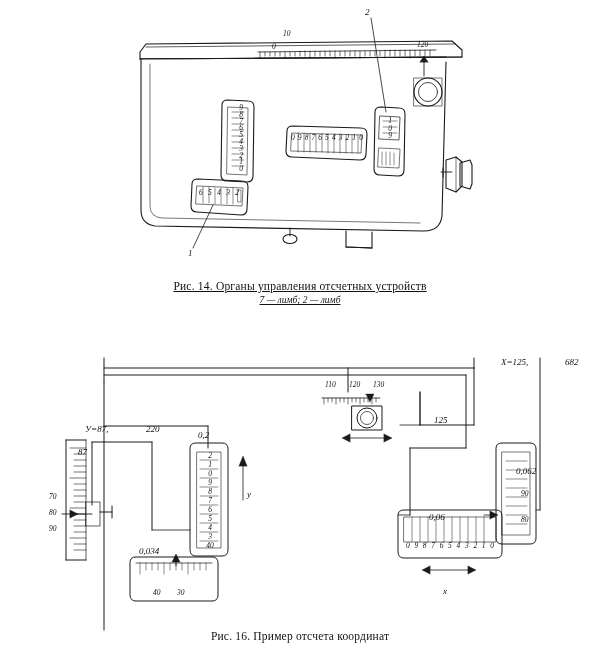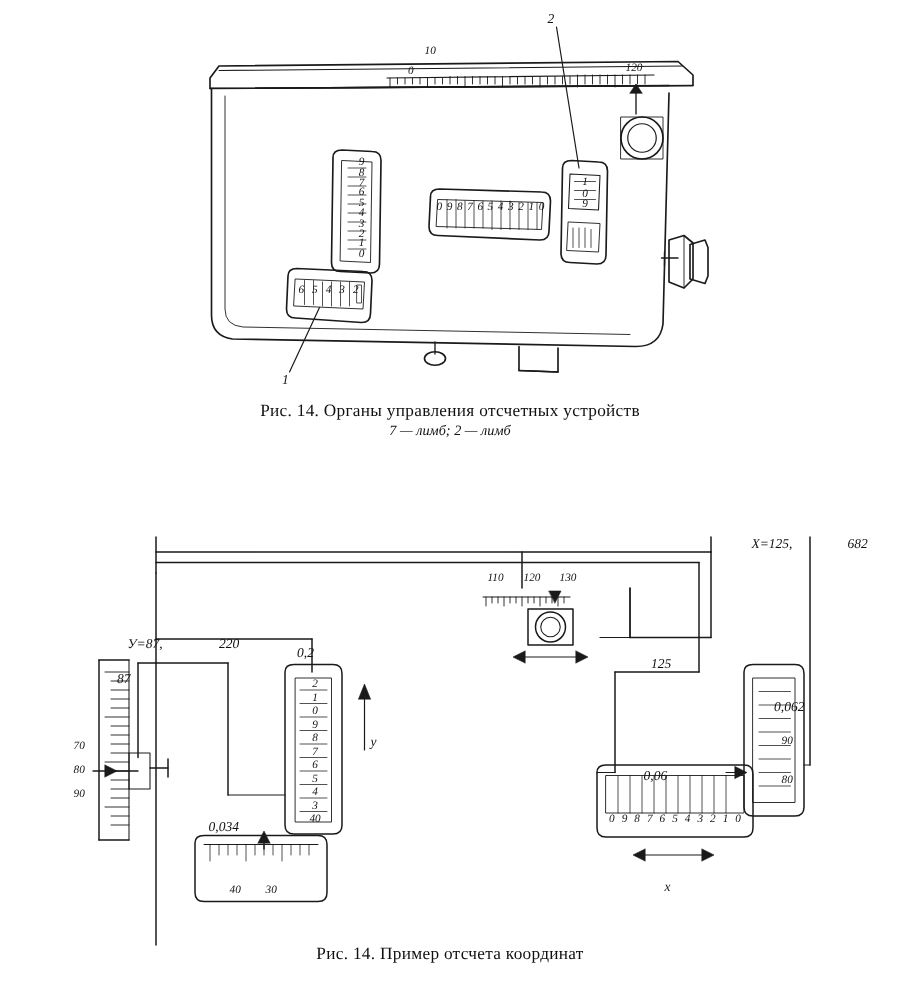--- a/index.html
+++ b/index.html
@@ -40,7 +40,7 @@
     font-style: italic;
     margin-top: 3px;
   }
-  #fig14-caption { top: 268px; }
+  #fig14-caption { top: 280px; text-decoration: underline; }
   #fig15-caption { top: 630px; }
   .lbl {
     position: absolute;

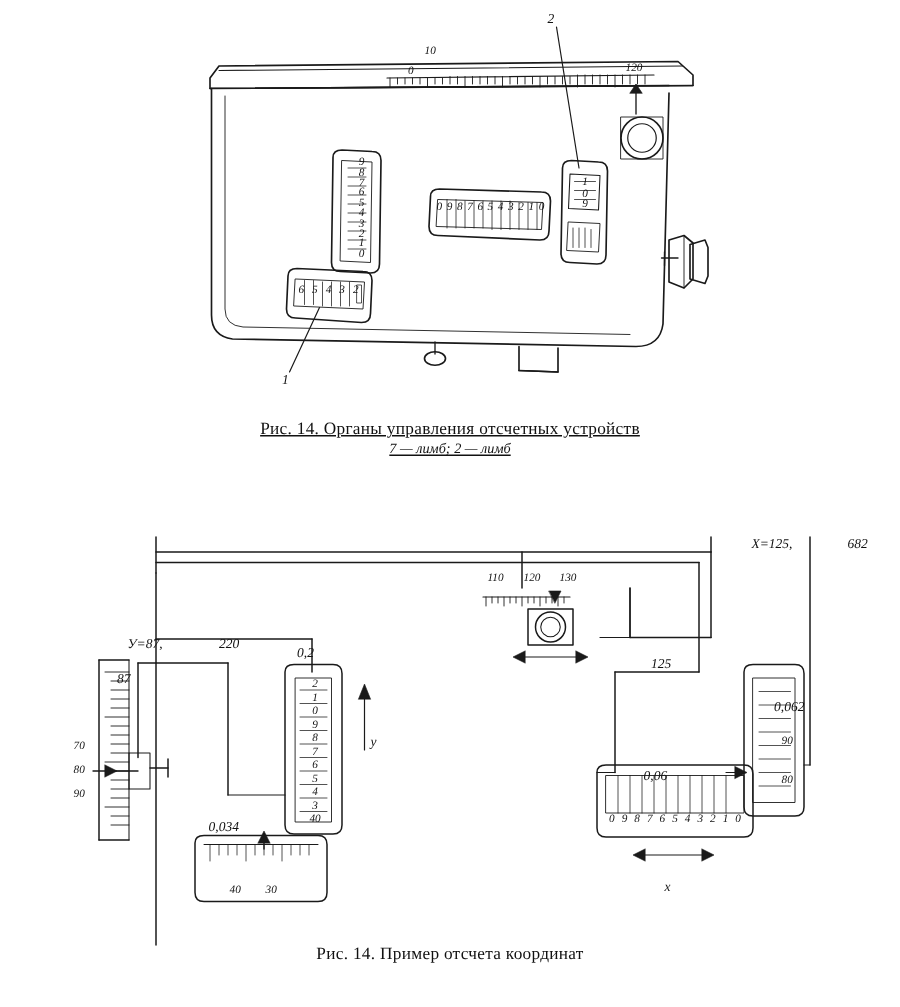--- a/index.html
+++ b/index.html
@@ -417,7 +417,7 @@
   <div class="lbl" style="left:247px; top:489px;">у</div>
   <div class="lbl" style="left:501px; top:357px;">Х=125,</div>
   <div class="lbl" style="left:565px; top:357px;">682</div>
-  <div class="lbl" style="left:434px; top:415px;margin-top:22px;">125</div>
+  <div class="lbl" style="left:434px; top:415px;">125</div>
   <div class="lbl" style="left:516px; top:466px;">0,062</div>
   <div class="lbl" style="left:429px; top:512px;">0,06</div>
   <div class="lbl" style="left:443px; top:586px;">х</div>

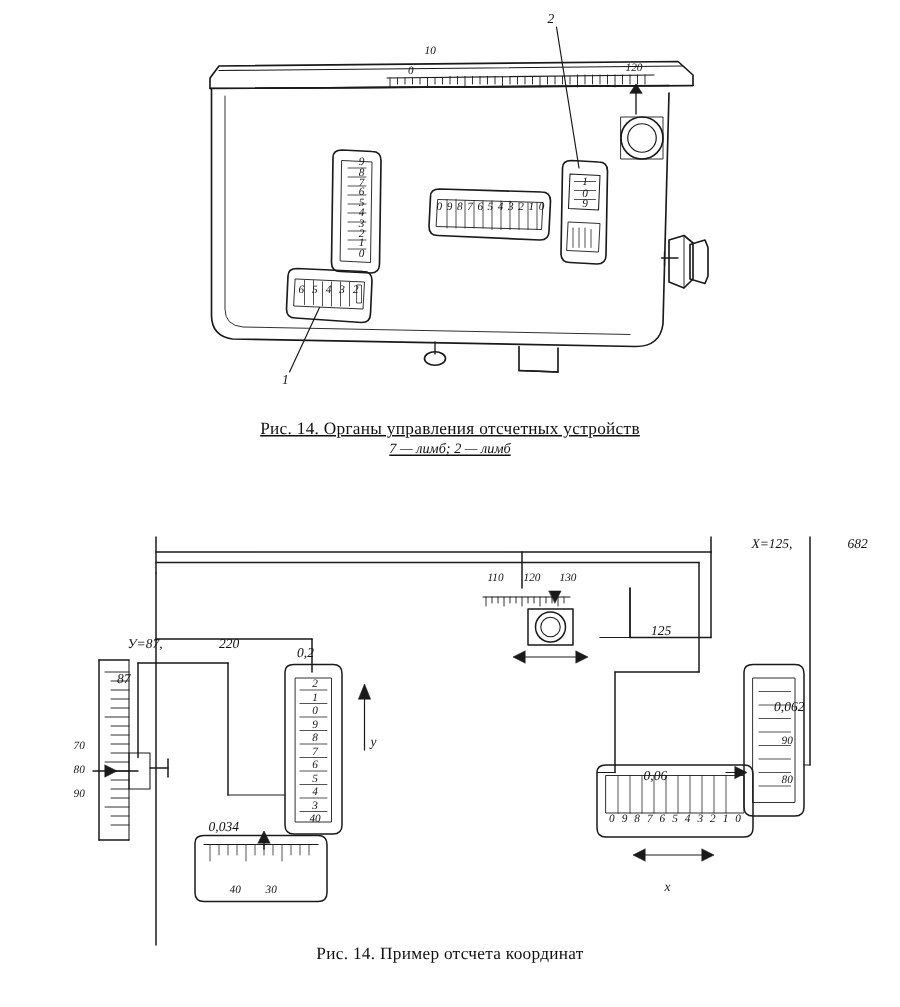--- a/index.html
+++ b/index.html
@@ -465,7 +465,7 @@
   </div>
 
   <div class="cap" id="fig15-caption">
-    <div class="cap-main">Рис. 14. Пример отсчета координат</div>
+    <div class="cap-main">Рис. 16. Пример отсчета координат</div>
   </div>
 
 </div>

